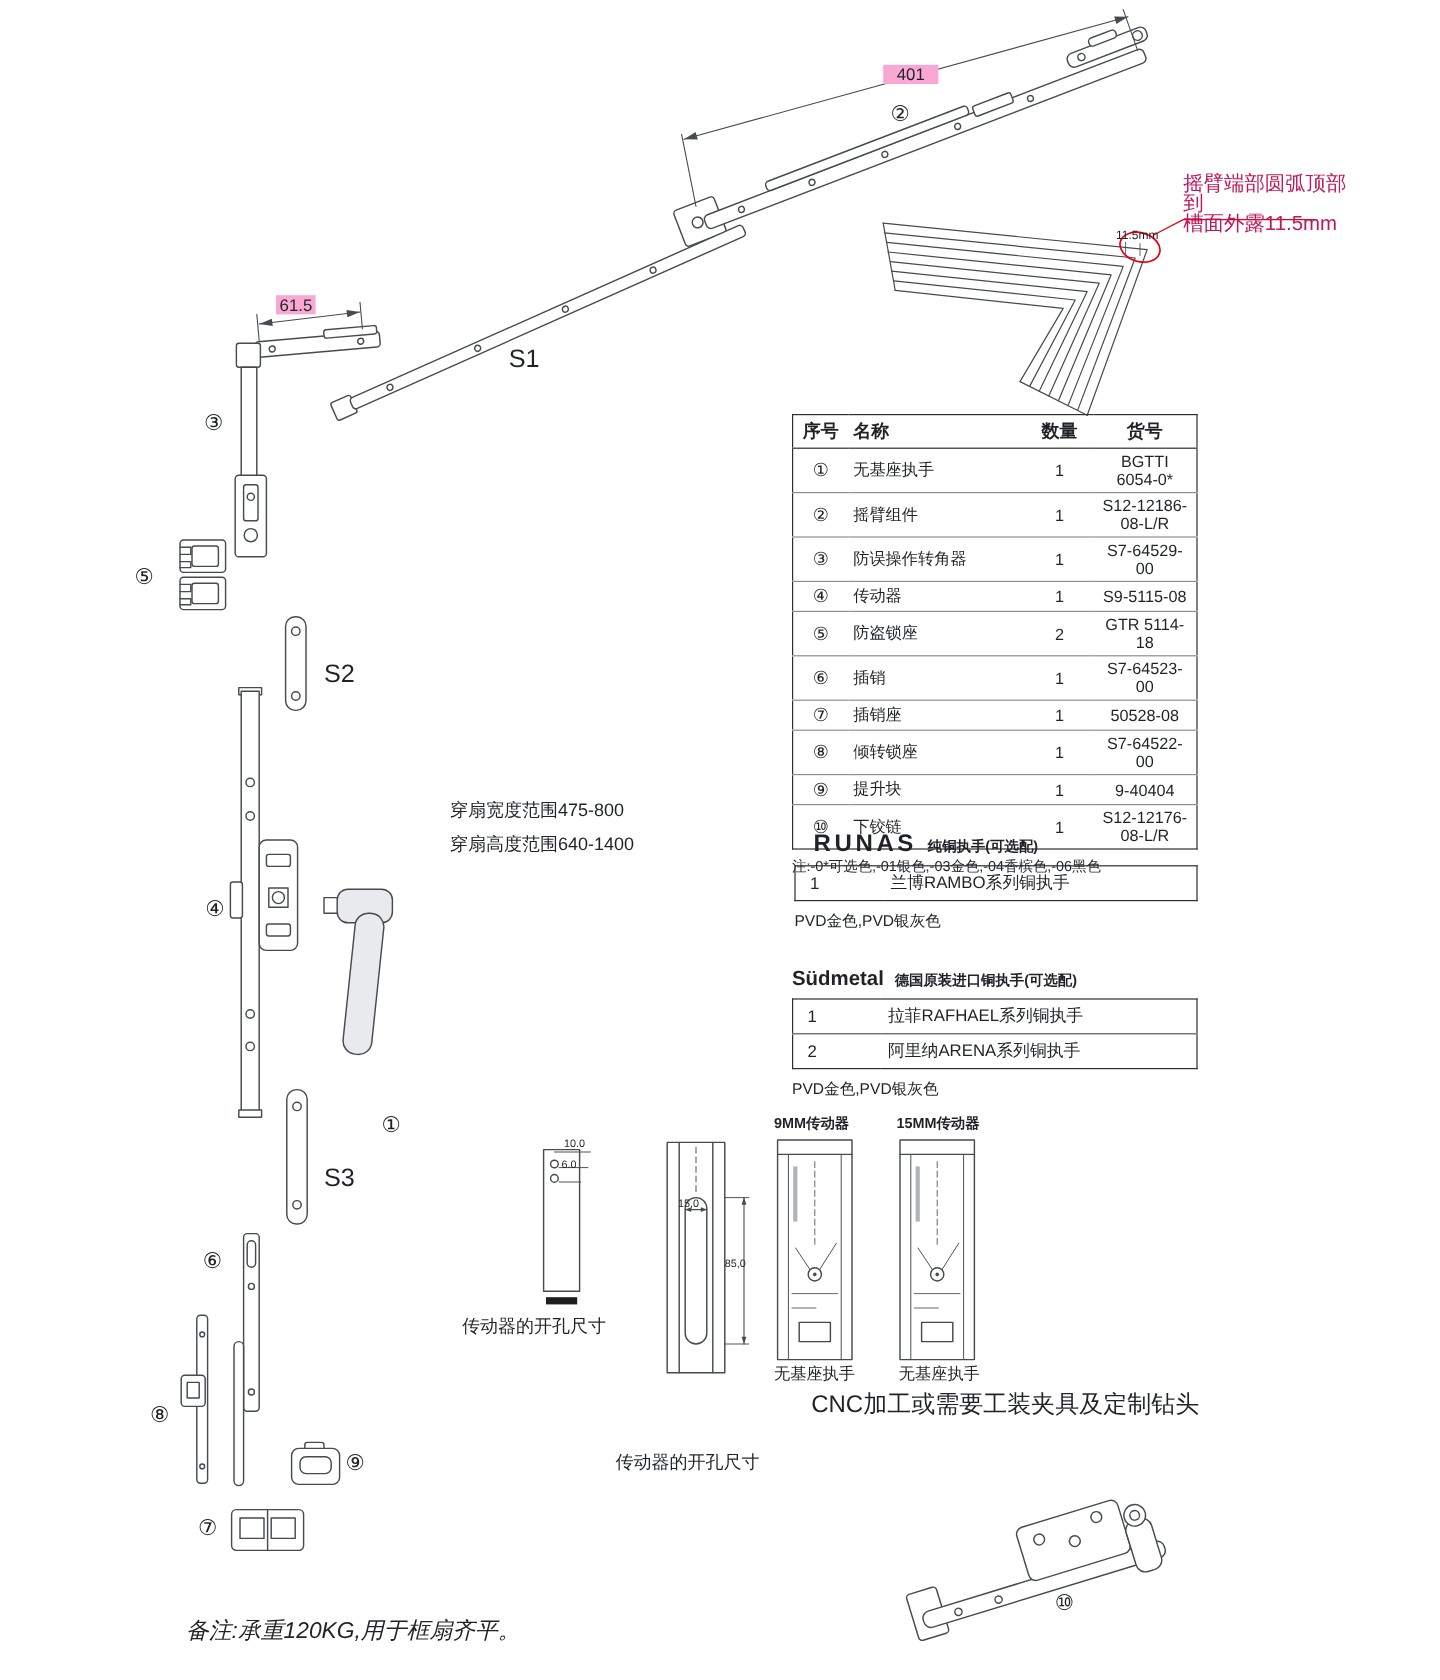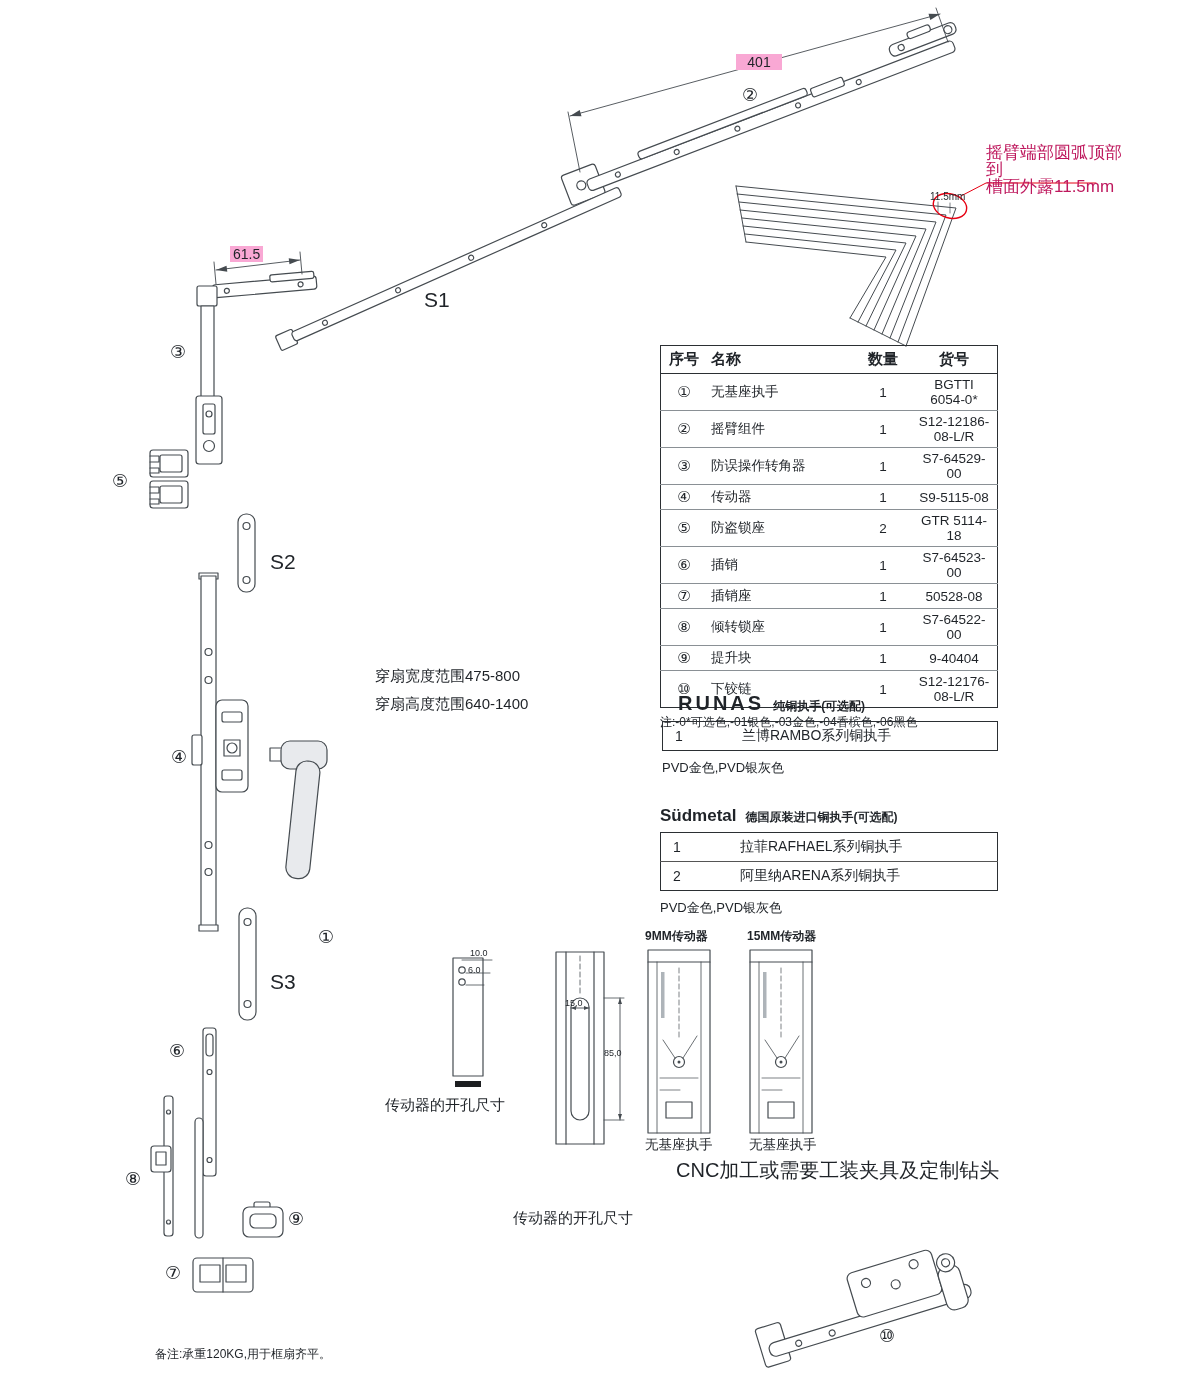--- a/index.html
+++ b/index.html
@@ -35,7 +35,7 @@
   .caption{font-size:13.5px;}
   .cnc{font-size:20px;}
   .drill-lbl{font-size:15px;}
-  .footer{font-size:12px;}
+  .footer{font-size:19px;font-style:italic;}
 </style>
 </head>
 <body>

